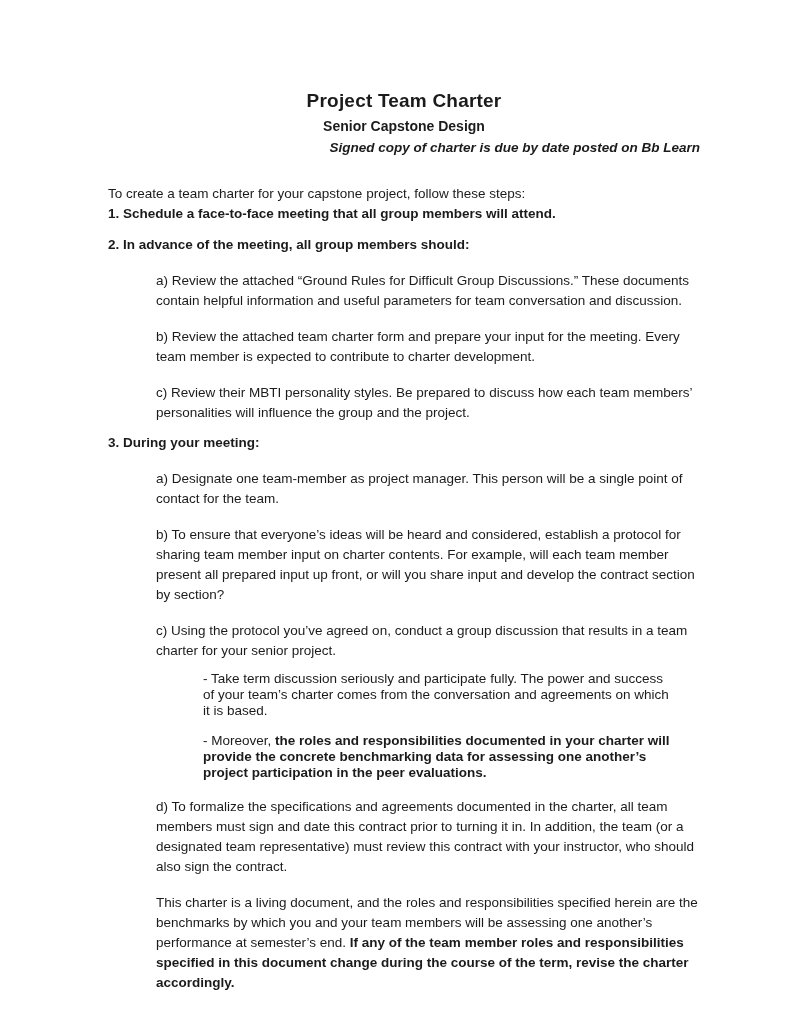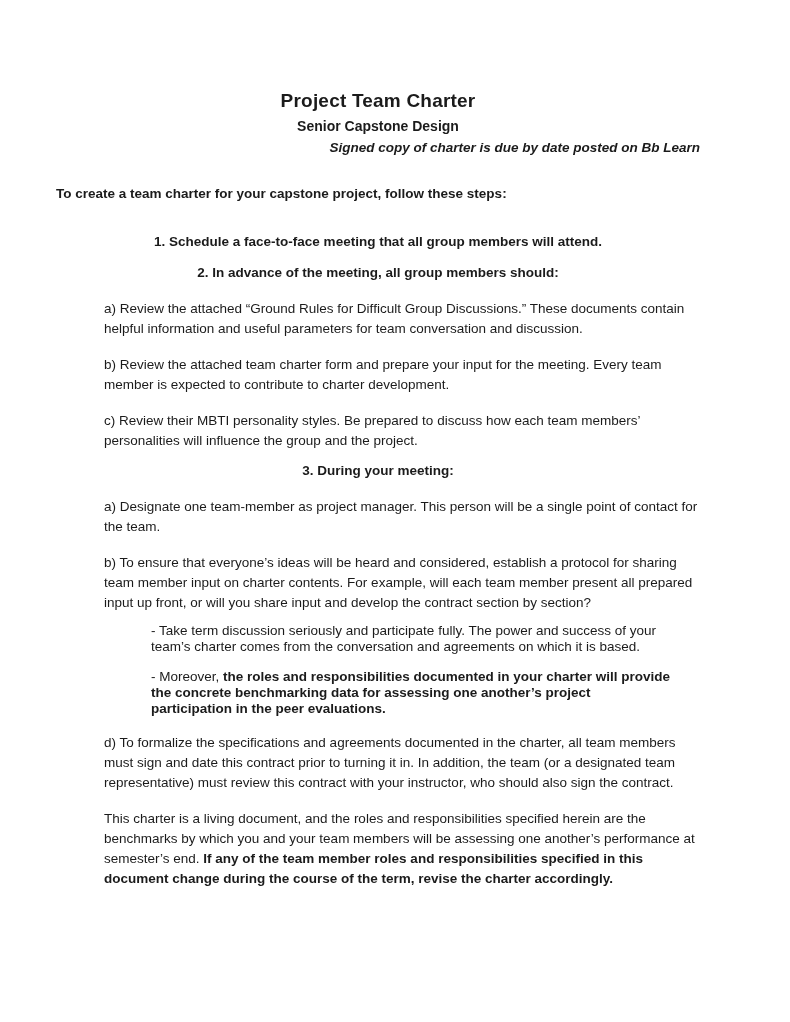--- a/index.html
+++ b/index.html
@@ -19,7 +19,7 @@
     box-sizing: border-box;
     width: 790px;
     height: 750px;
-    padding: 90px 90px 0 56px;
+    padding: 90px 90px 0 108px;
   }
   .doc-header {
     text-align: center;

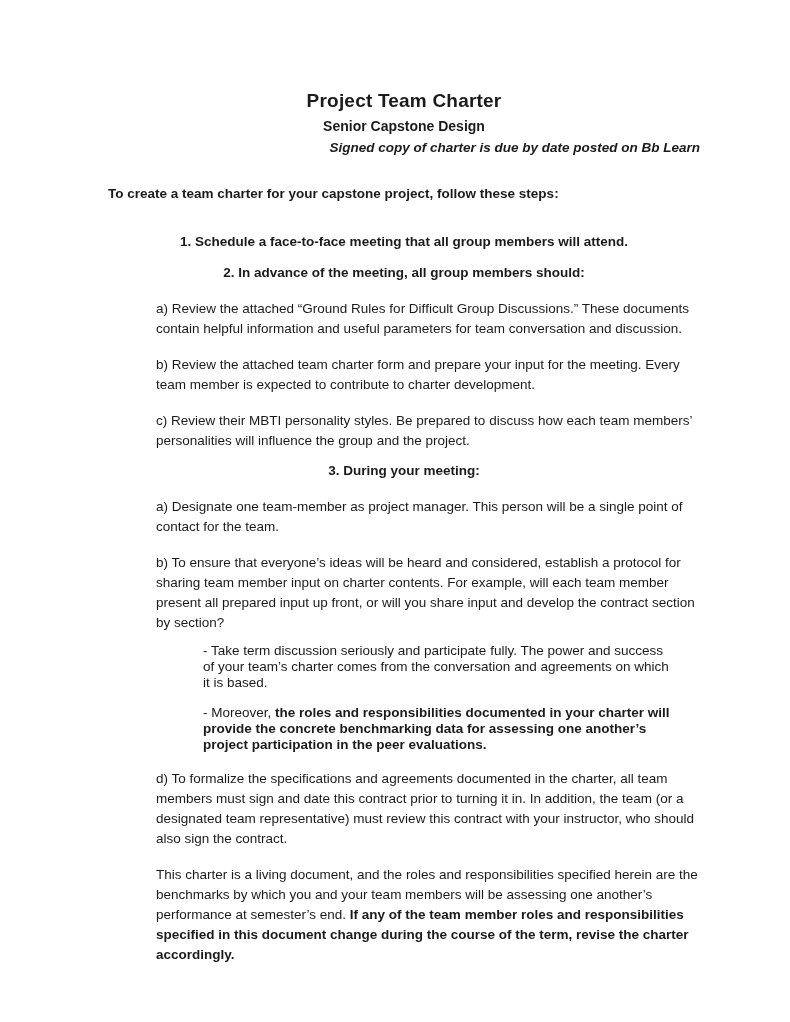--- a/index.html
+++ b/index.html
@@ -49,8 +49,8 @@
     margin: 0 0 10px 0;
   }
   .intro {
-    font-weight: bold;
-    margin-bottom: 28px;
+    font-weight: normal;
+    margin-bottom: 0;
   }
   .step-heading {
     font-weight: bold;

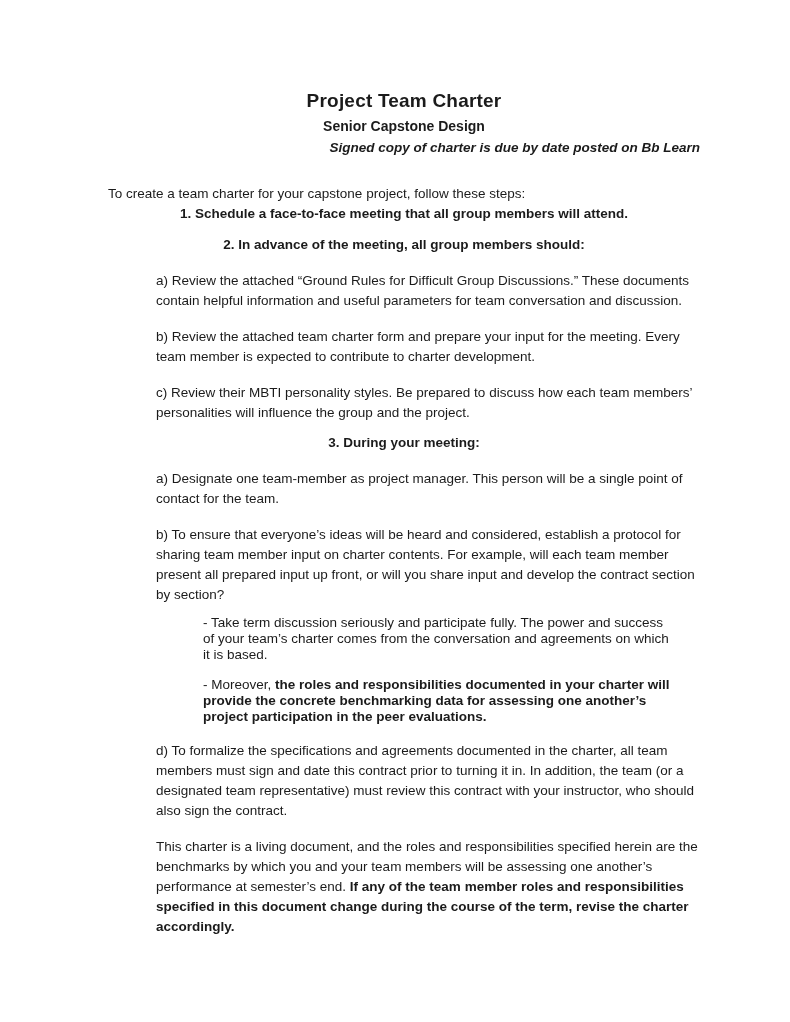--- a/index.html
+++ b/index.html
@@ -55,7 +55,6 @@
   .step-heading {
     font-weight: bold;
     margin-bottom: 11px;
-    text-align: center;
   }
   .sub-item {
     margin-left: 48px;

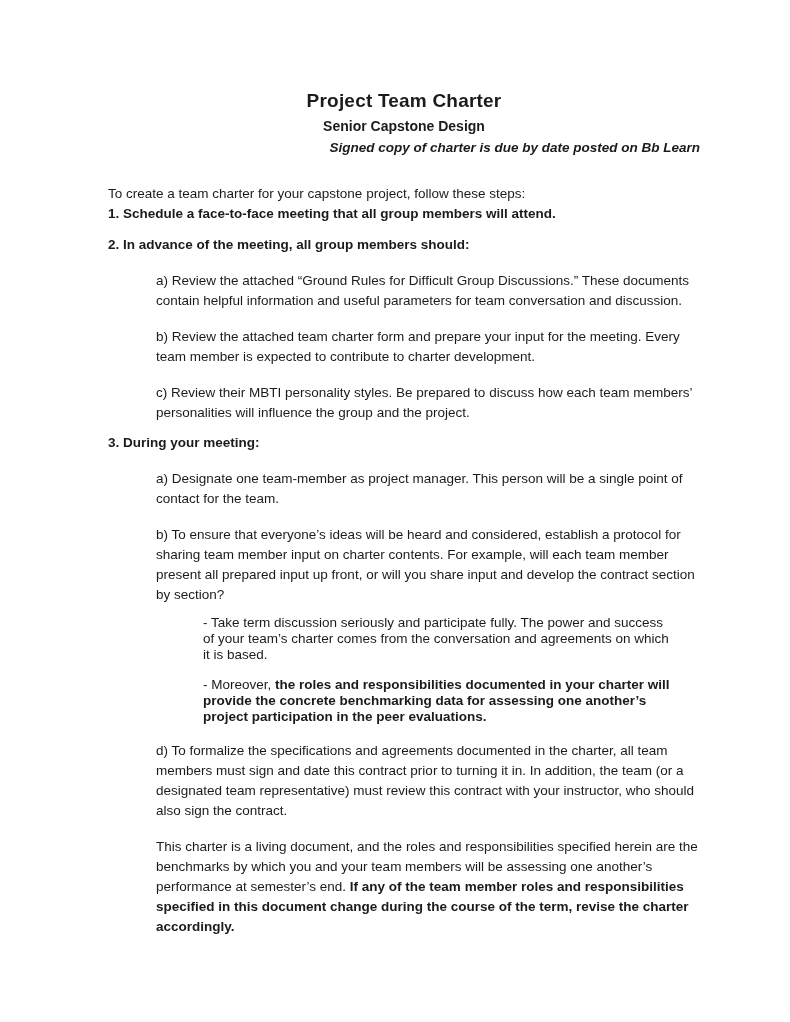--- a/index.html
+++ b/index.html
@@ -94,6 +94,7 @@
   <p class="step-heading">3. During your meeting:</p>
   <p class="sub-item">a) Designate one team-member as project manager. This person will be a single point of contact for the team.</p>
   <p class="sub-item">b) To ensure that everyone’s ideas will be heard and considered, establish a protocol for sharing team member input on charter contents. For example, will each team member present all prepared input up front, or will you share input and develop the contract section by section?</p>
+  <p class="sub-item">c) Using the protocol you’ve agreed on, conduct a group discussion that results in a team charter for your senior project.</p>
   <p class="note">- Take term discussion seriously and participate fully. The power and success of your team’s charter comes from the conversation and agreements on which it is based.</p>
   <p class="note"><span>- Moreover, </span><span class="b">the roles and responsibilities documented in your charter will provide the concrete benchmarking data for assessing one another’s project participation in the peer evaluations.</span></p>
   <p class="sub-item">d) To formalize the specifications and agreements documented in the charter, all team members must sign and date this contract prior to turning it in. In addition, the team (or a designated team representative) must review this contract with your instructor, who should also sign the contract.</p>

